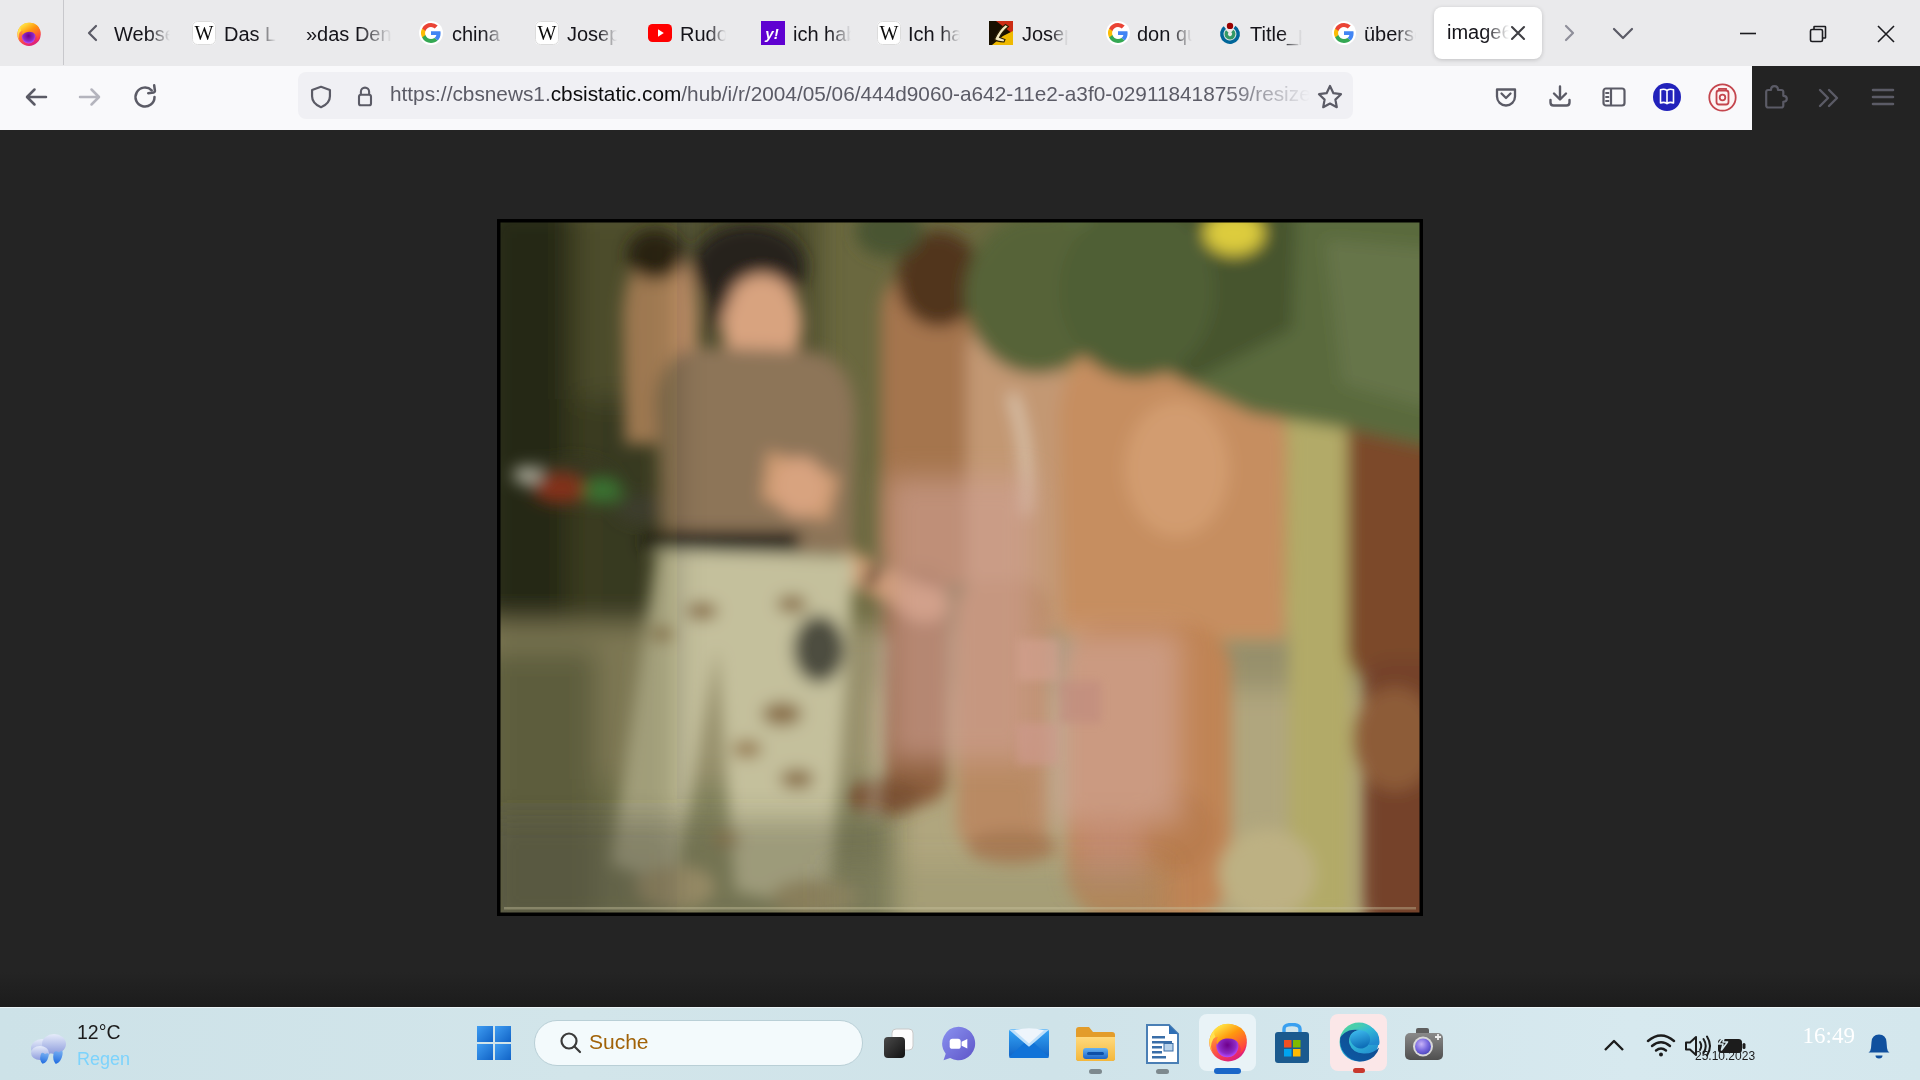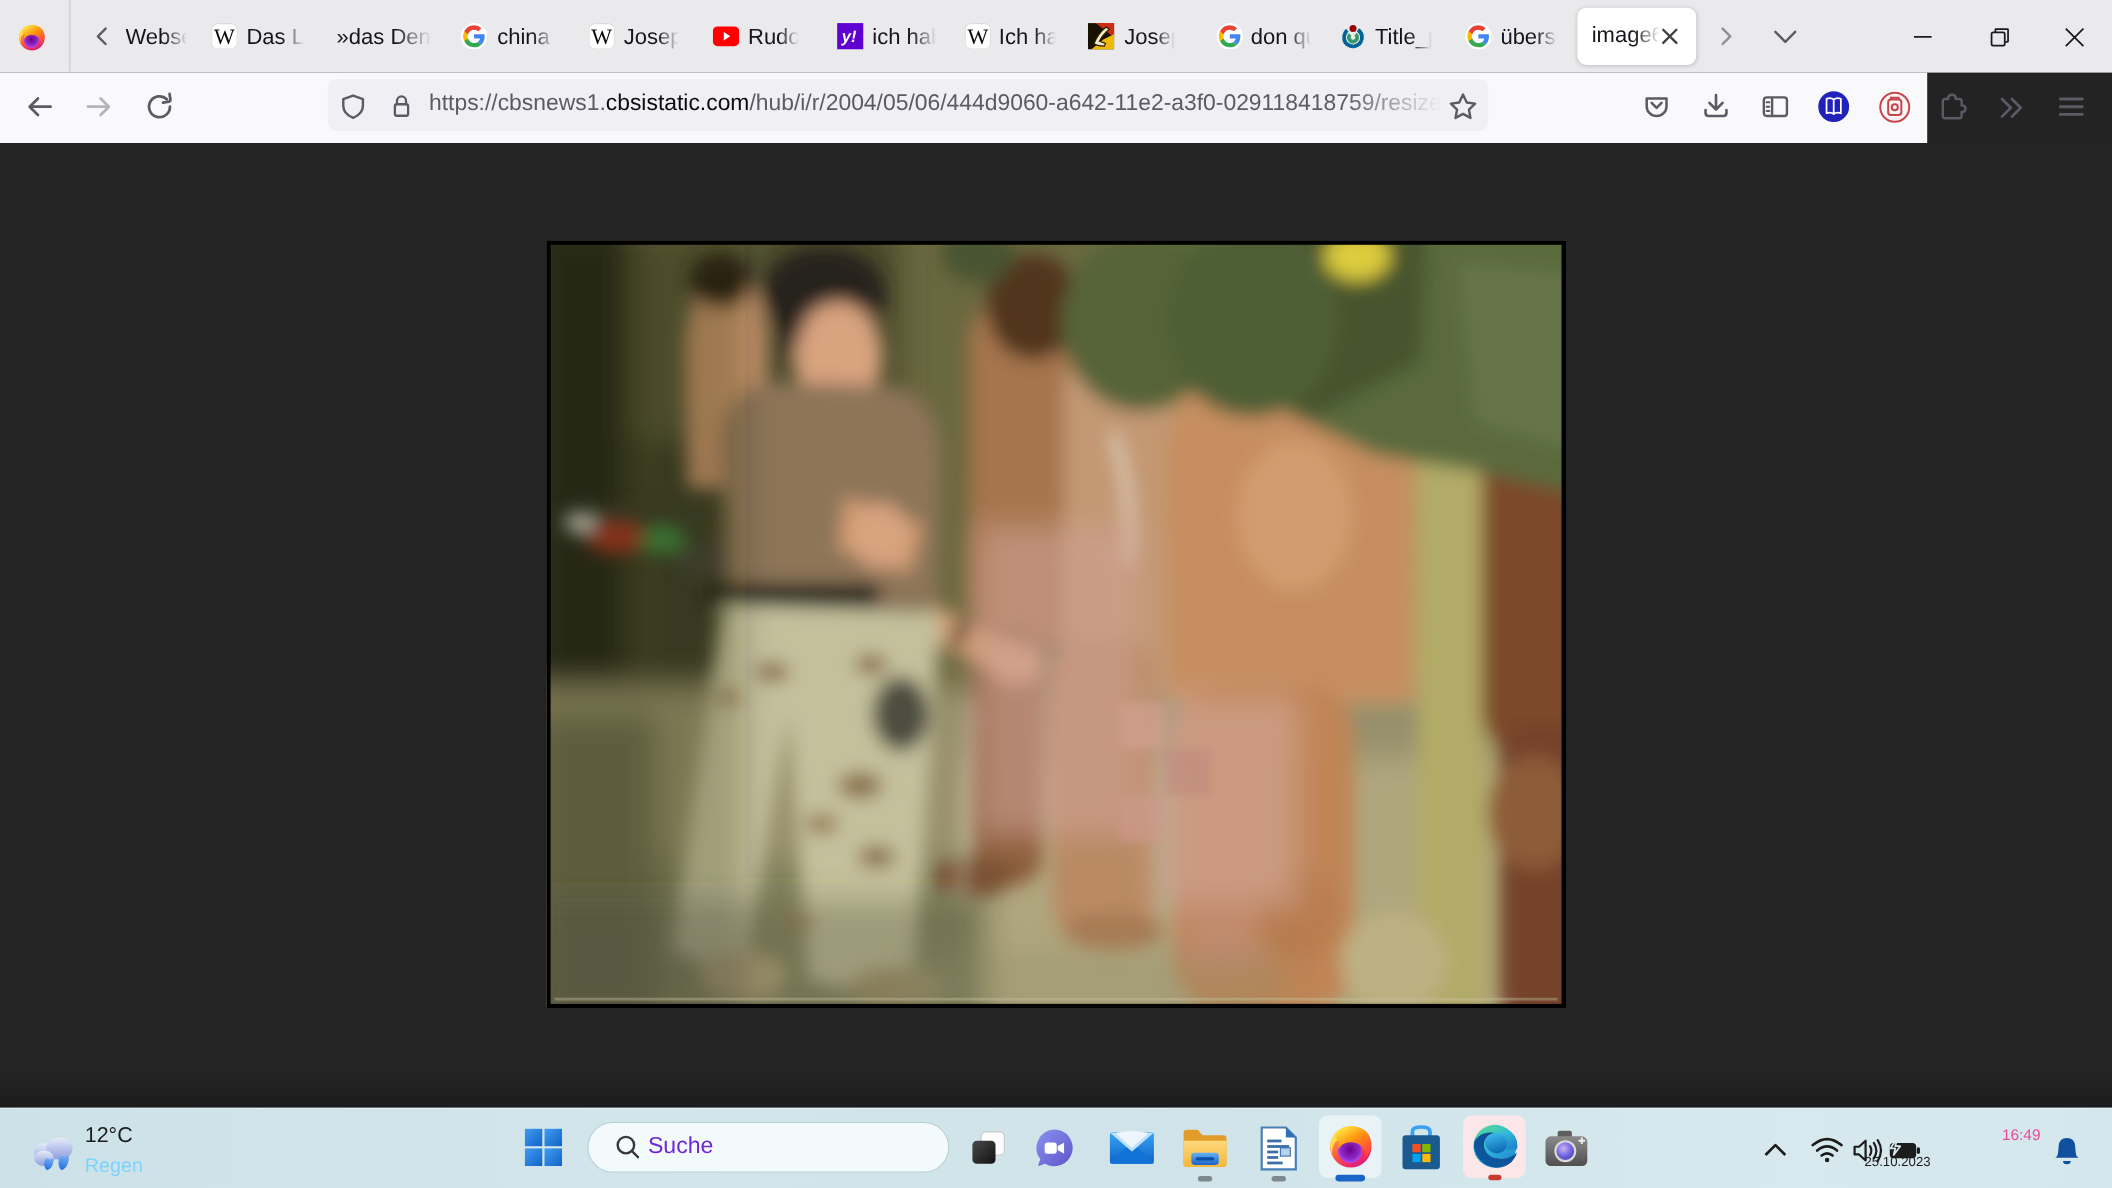--- a/index.html
+++ b/index.html
@@ -42,7 +42,7 @@
   #wdesc { position:absolute; left:77px; top:1049px; font-size:18px; color:#7dd3fc; }
   #searchpill { position:absolute; left:534px; top:1020px; width:329px; height:46px; border-radius:23px;
     background:#f3fafc; border:1px solid #b9cfd6; }
-  #searchpill span { position:absolute; left:54px; top:9px; font-size:21px; color:#6d28d9; }
+  #searchpill span { position:absolute; left:54px; top:9px; font-size:21px; color:#a16207; }
   #clock1 { position:absolute; right:65px; top:1023px; width:120px; text-align:right; font-size:14px; color:#ec4899; }
   #clock2 { position:absolute; right:65px; top:1049px; width:160px; text-align:left; font-size:12px; color:#1c1c1c; }
 </style>

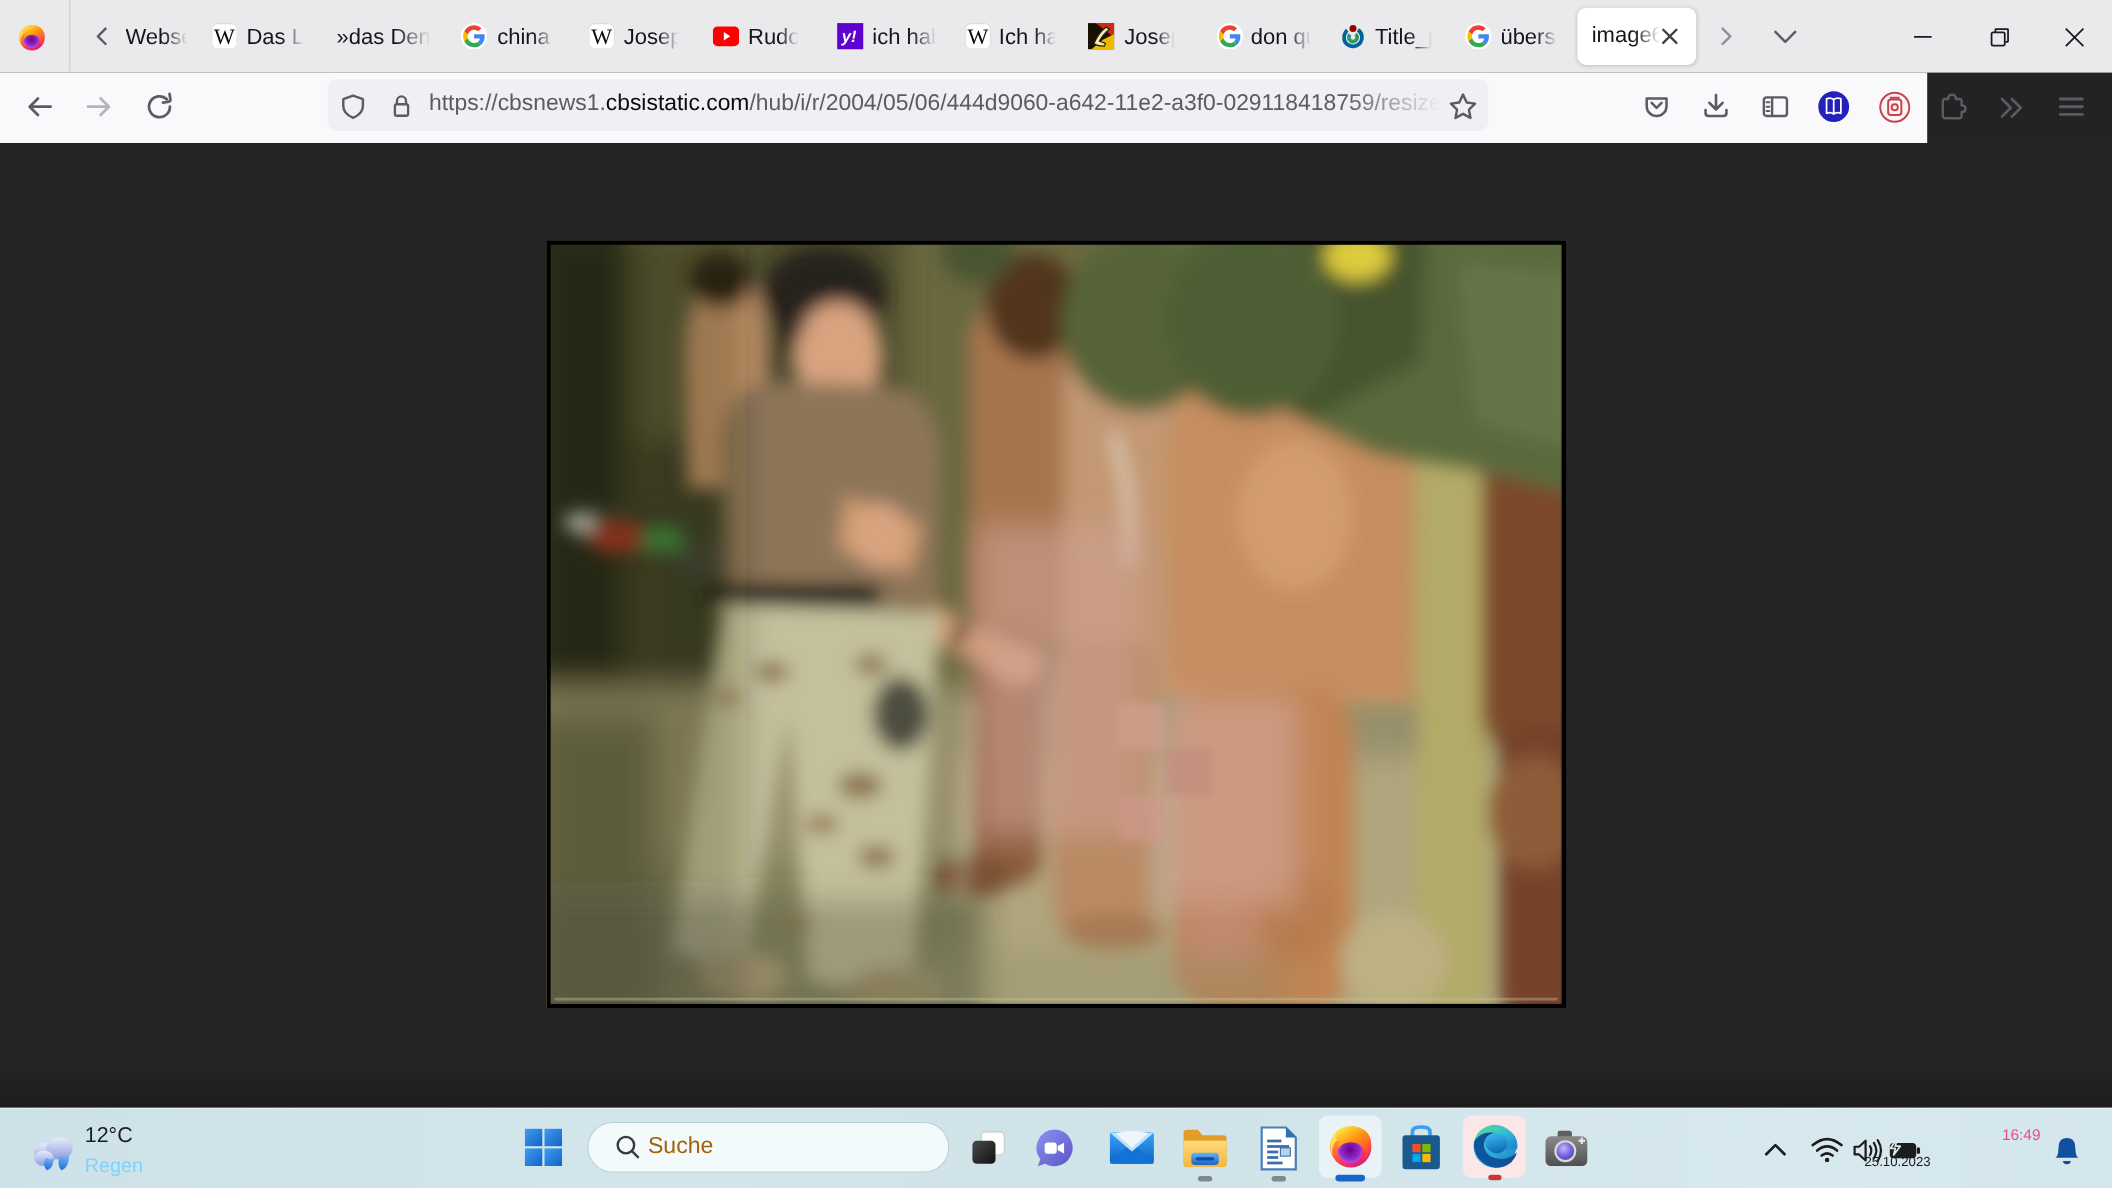--- a/index.html
+++ b/index.html
@@ -43,7 +43,7 @@
   #searchpill { position:absolute; left:534px; top:1020px; width:329px; height:46px; border-radius:23px;
     background:#f3fafc; border:1px solid #b9cfd6; }
   #searchpill span { position:absolute; left:54px; top:9px; font-size:21px; color:#a16207; }
-  #clock1 { position:absolute; right:65px; top:1023px; width:120px; text-align:right; font-size:14px; color:#ec4899; }
+  #clock1 { position:absolute; right:65px; top:1023px; width:120px; text-align:right; font-size:23px; color:#ffffff;font-family:Liberation Serif, serif; }
   #clock2 { position:absolute; right:65px; top:1049px; width:160px; text-align:left; font-size:12px; color:#1c1c1c; }
 </style>
 </head>

